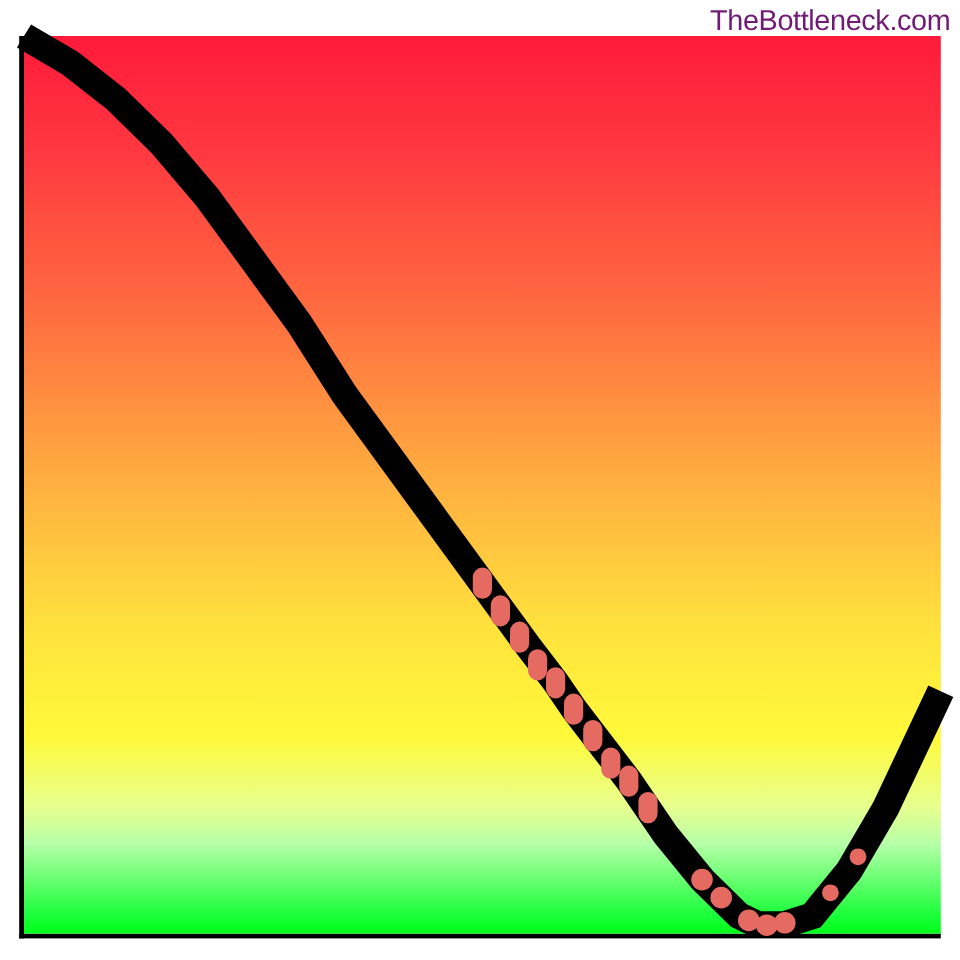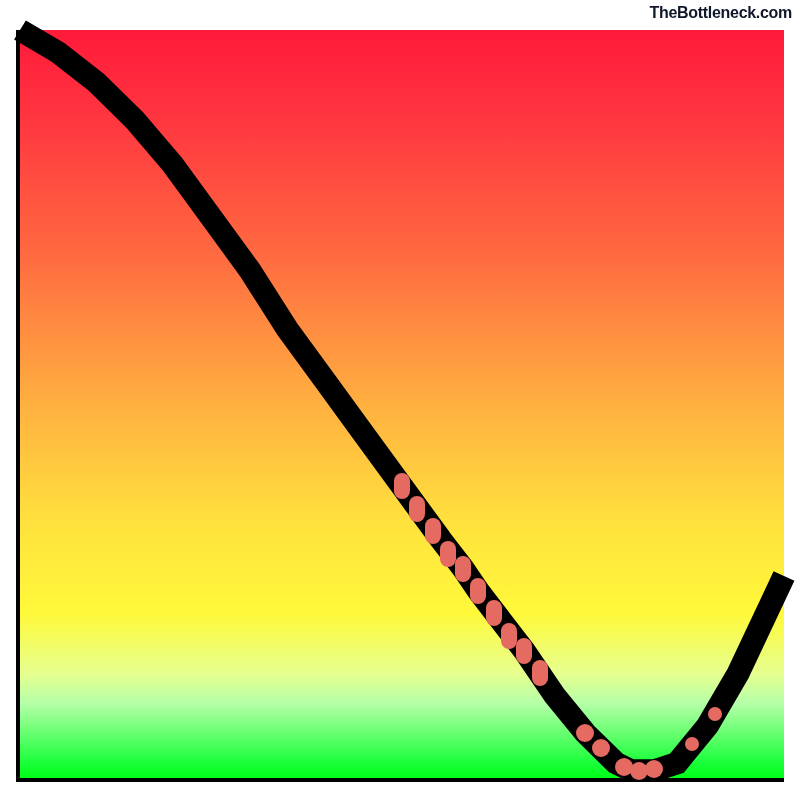--- a/index.html
+++ b/index.html
@@ -15,9 +15,9 @@
     position: absolute;
     top: 4px;
     right: 8px;
-    font-size: 16px;
-    font-weight: 700;
-    color: #0f172a;
+    font-size: 24px;
+    font-weight: 400;
+    color: #701a75;
     letter-spacing: -0.3px;
   }
   .plot-area {

